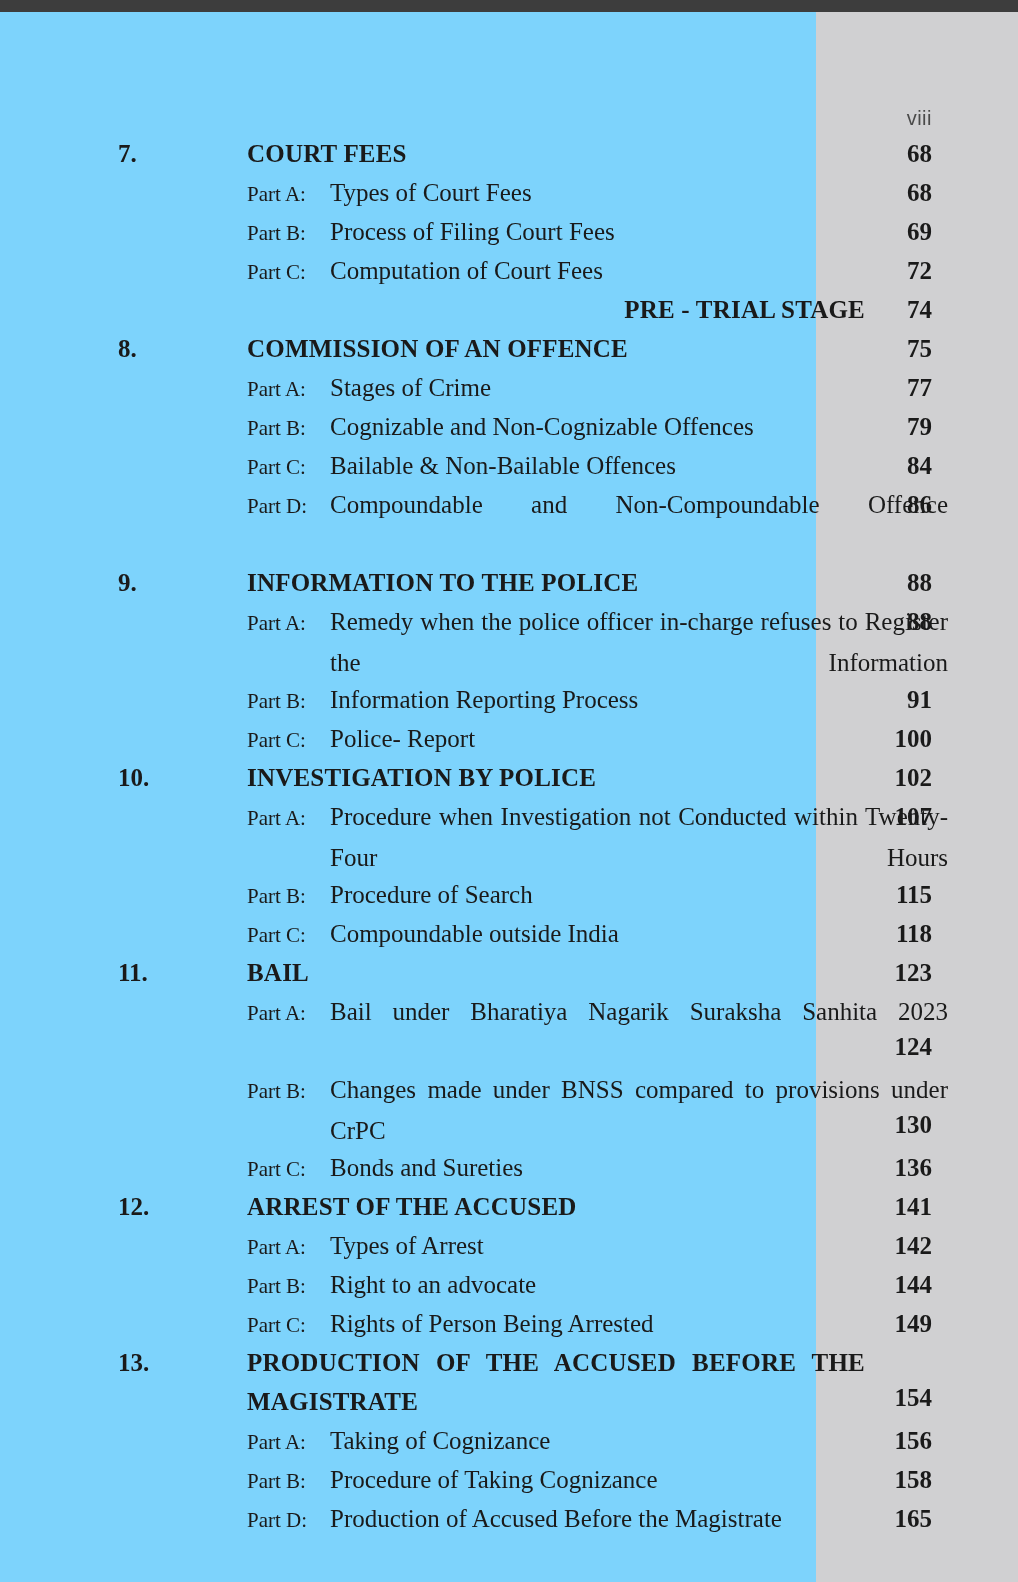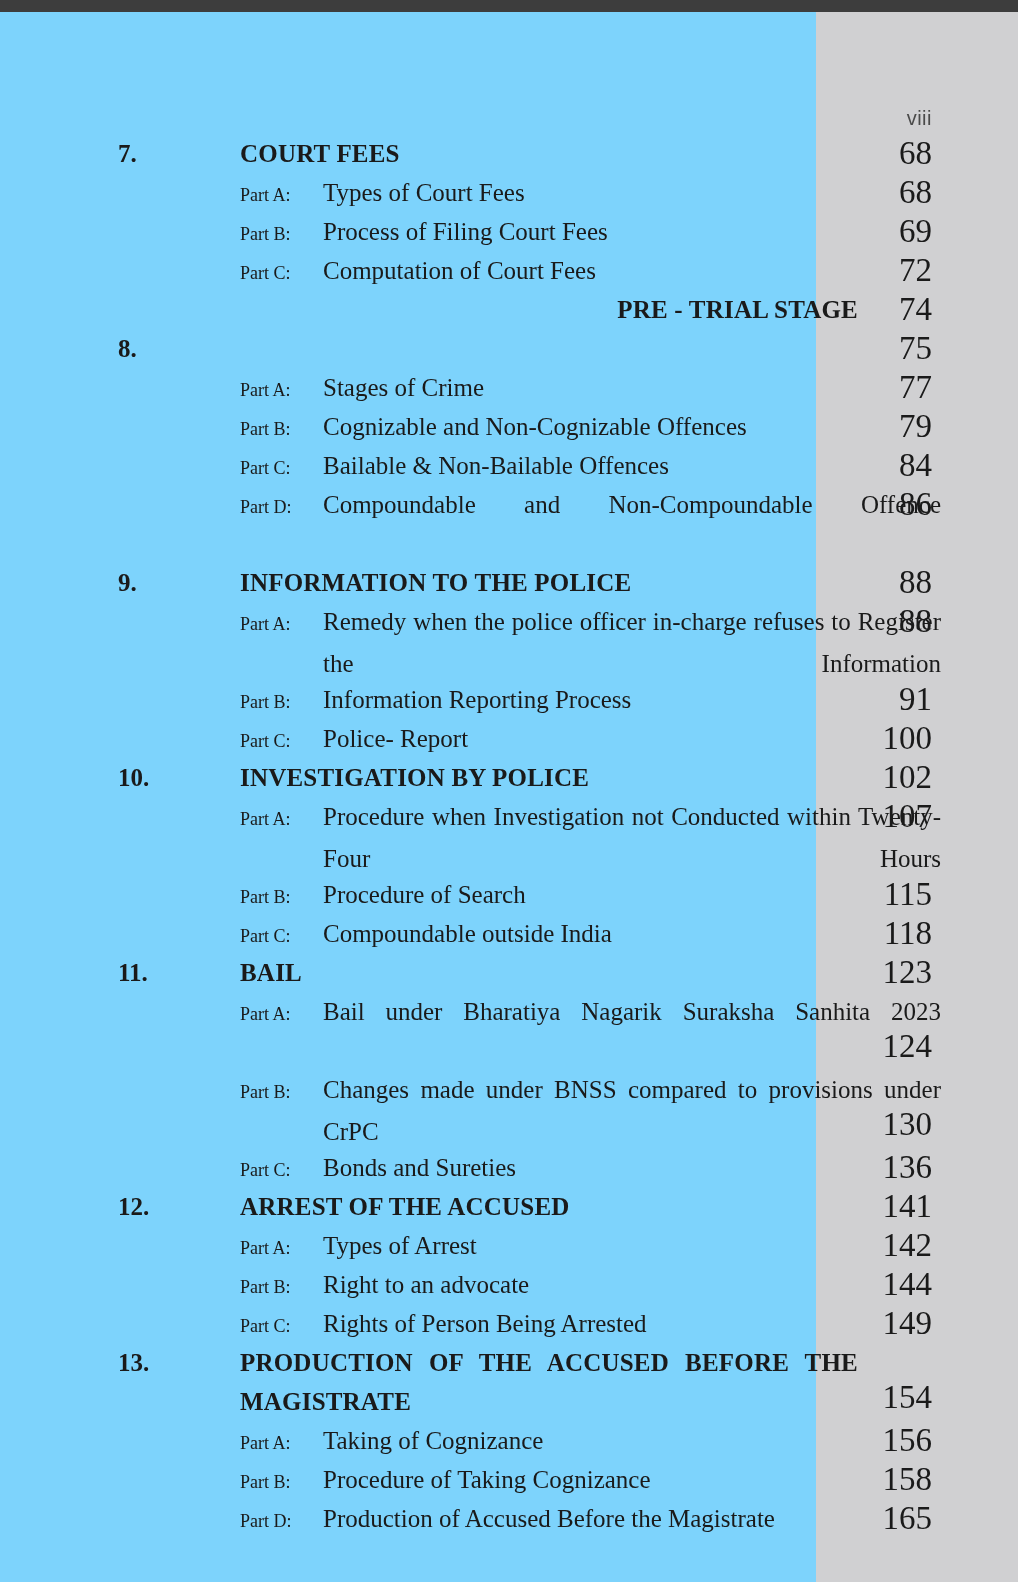--- a/index.html
+++ b/index.html
@@ -91,7 +91,7 @@
   
   .body {
     position: absolute;
-    left: 240px;
+    left: 247px;
     top: 0;
     width: 618px;
     font-size: 25px;

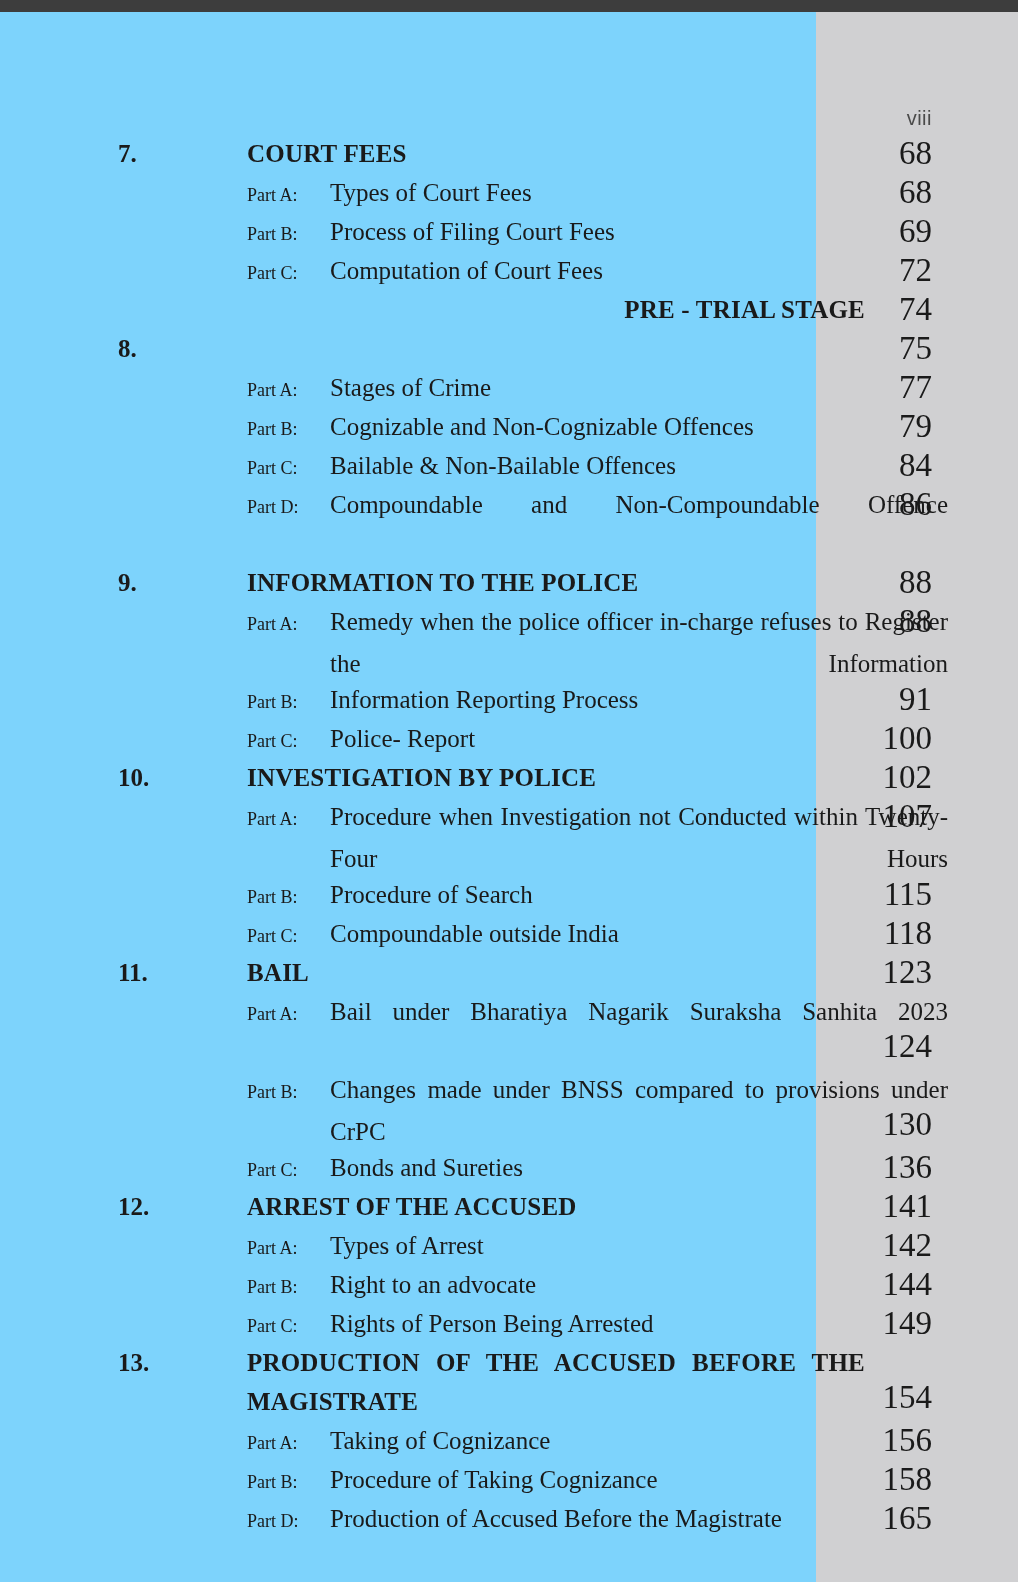--- a/index.html
+++ b/index.html
@@ -78,8 +78,8 @@
     position: absolute;
     right: 86px;
     top: 0;
-    font-weight: normal;
-    font-size: 33px;
+    font-weight: bold;
+    font-size: 25px;
     line-height: 39px;
     white-space: nowrap;
   }

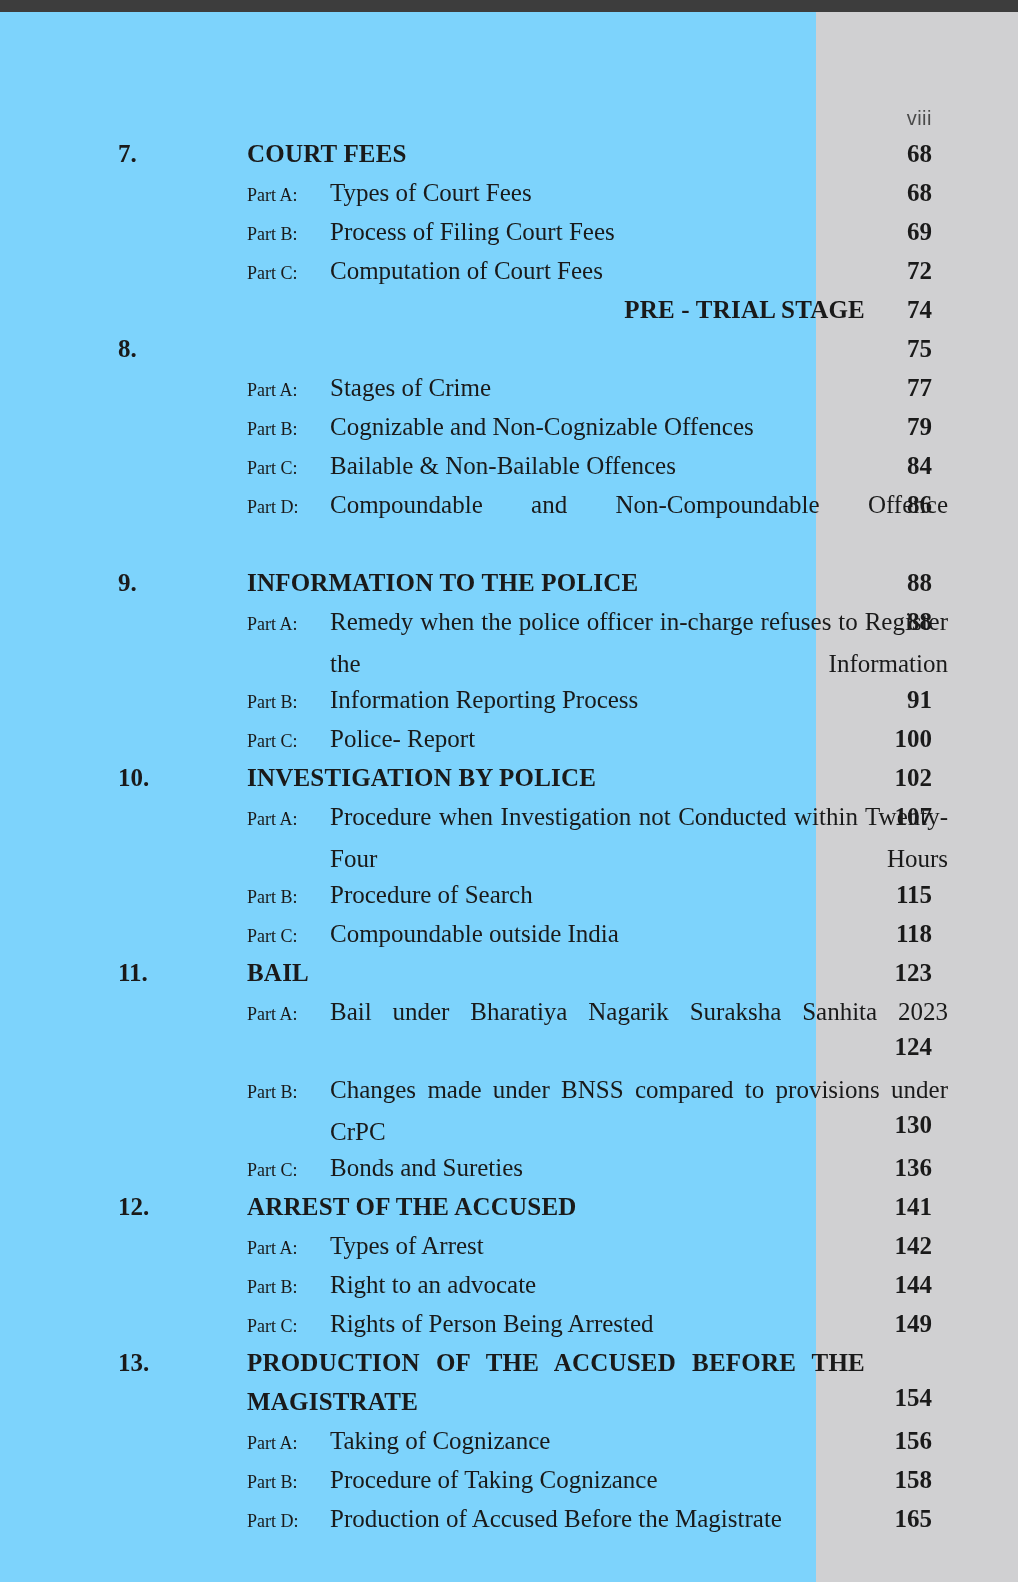--- a/index.html
+++ b/index.html
@@ -137,7 +137,7 @@
     display: inline-block;
     width: 83px;
     text-indent: 0;
-    font-size: 18px;
+    font-size: 21px;
   }
   .part-text {
     text-indent: 0;

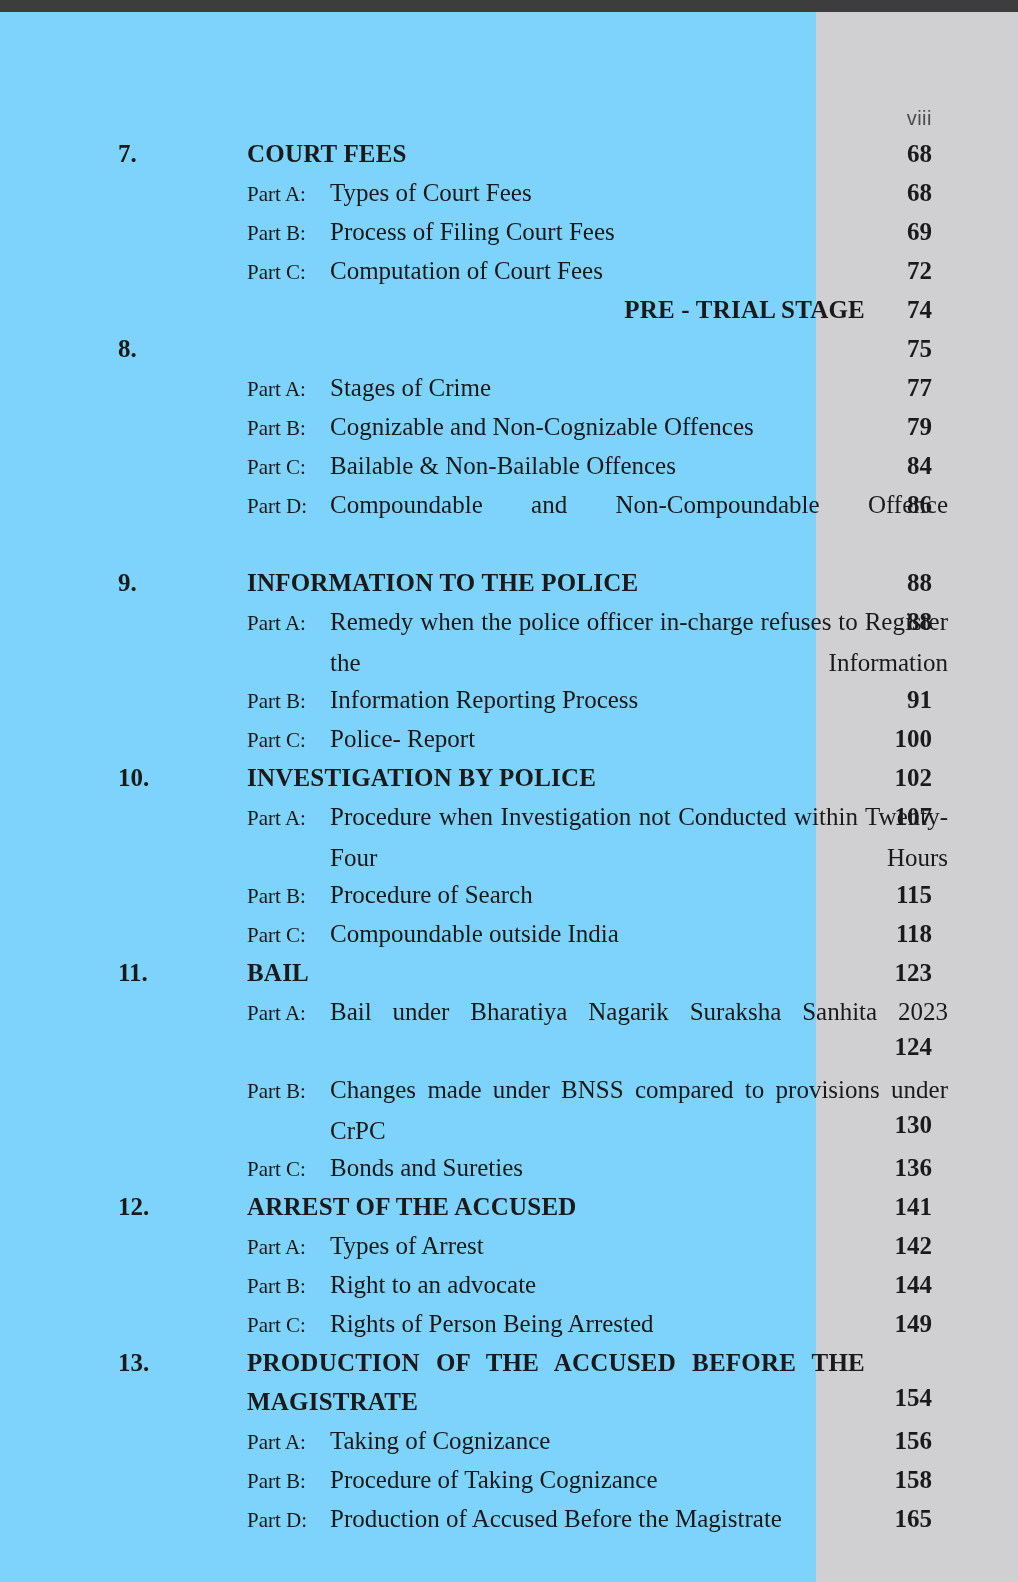--- a/index.html
+++ b/index.html
@@ -180,6 +180,7 @@
       </div>
       <div class="row chapter lines1">
         <div class="num">8.</div>
+        <div class="body">COMMISSION OF AN OFFENCE</div>
         <div class="pg">75</div>
       </div>
       <div class="row part lines1">

